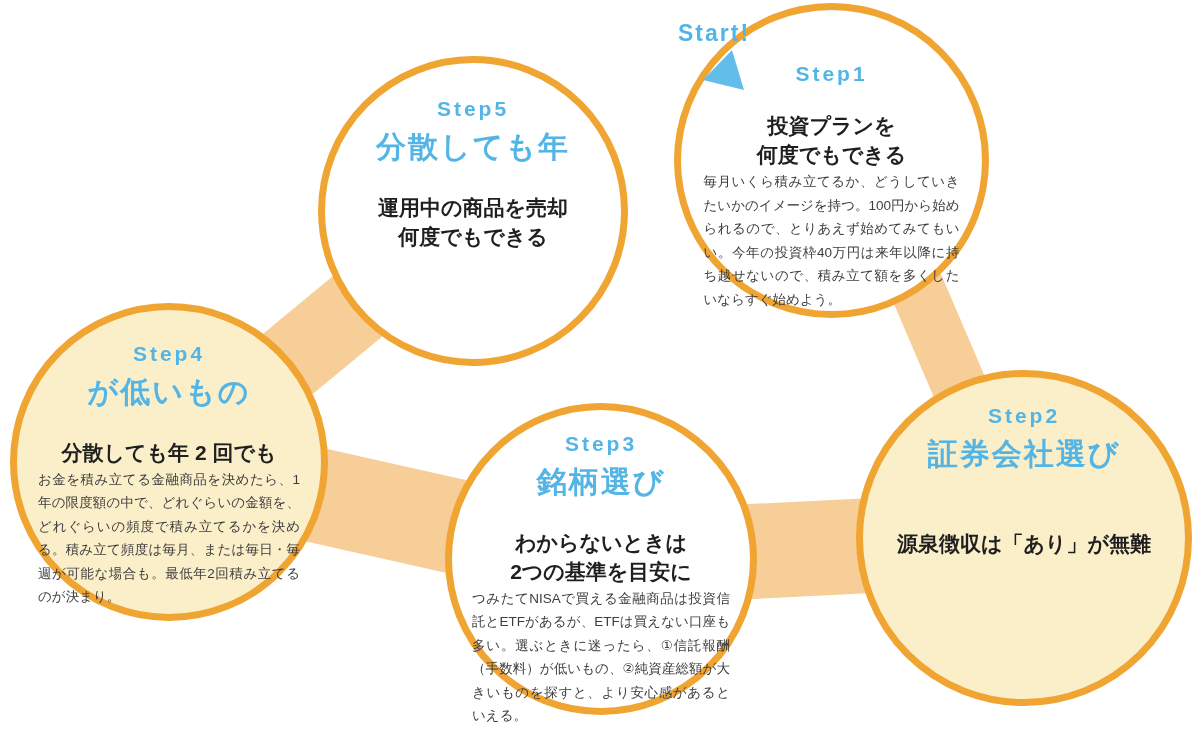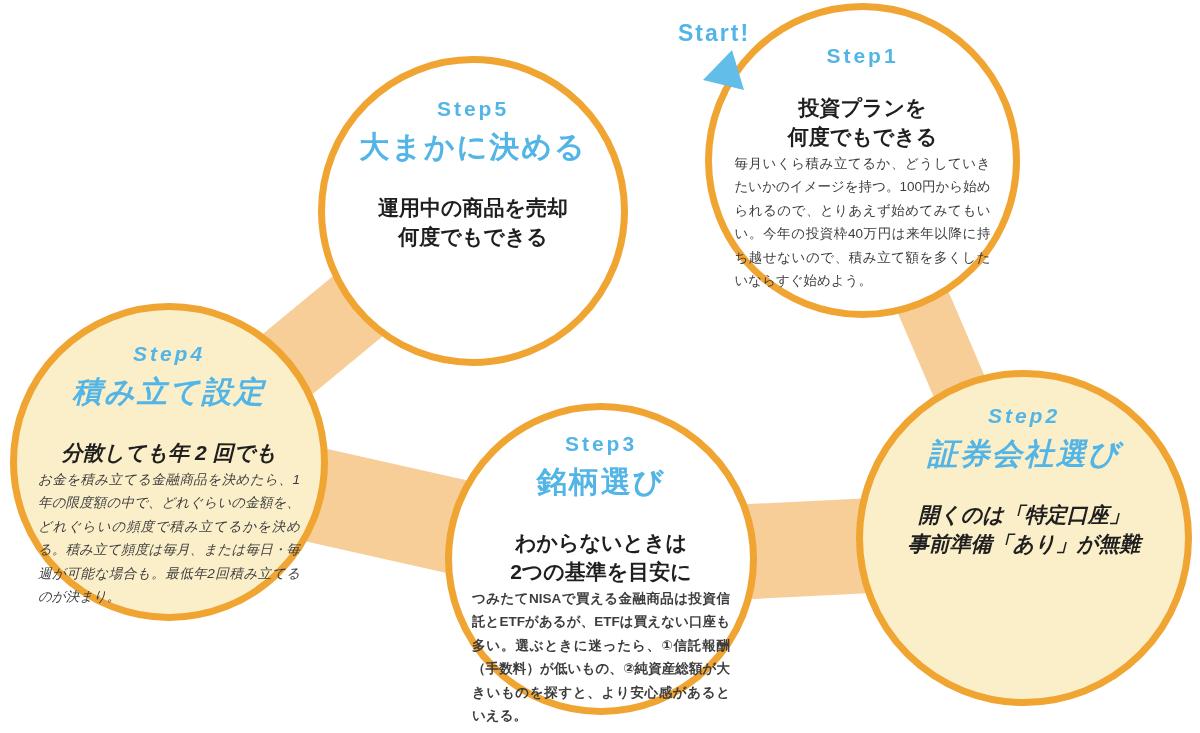--- a/index.html
+++ b/index.html
@@ -68,7 +68,7 @@
   }
 
   
-  .s1 { left: 705px; top: 3px;   width: 315px; height: 315px; padding-top: 34px; }
+  .s1 { left: 674px; top: 3px;   width: 315px; height: 315px; padding-top: 34px; justify-content: flex-end; }
   .s2 { left: 856px; top: 370px; width: 336px; height: 336px; padding-top: 27px; }
   .s3 { left: 445px; top: 403px; width: 312px; height: 312px; padding-top: 22px; }
   .s4 { left: 10px;  top: 303px; width: 318px; height: 318px; padding-top: 32px; }

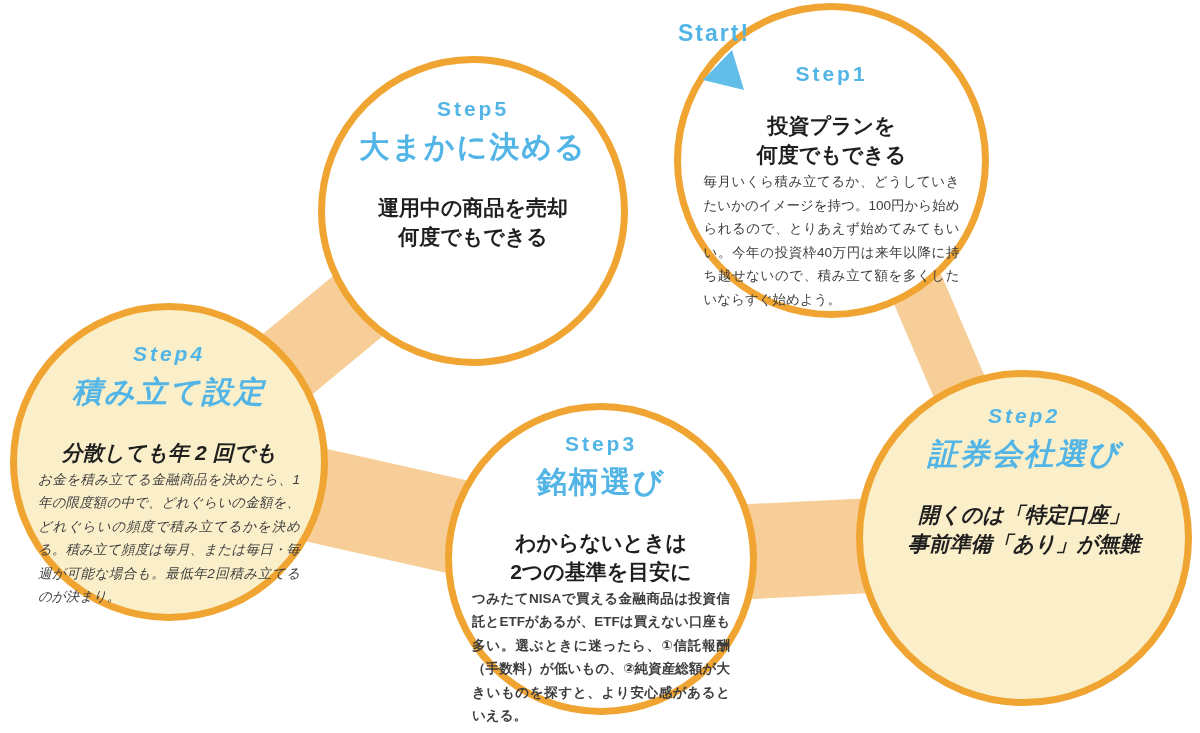--- a/index.html
+++ b/index.html
@@ -139,7 +139,7 @@
 
 <div class="circle s5">
   <div class="step-label">Step5</div>
-  <div class="step-title">大まかに決める</div>
+  <div class="step-title">分散しても年</div>
   <div class="step-subtitle">
     <span>運用中の商品を売却</span><br>
     <span>何度でもできる</span>

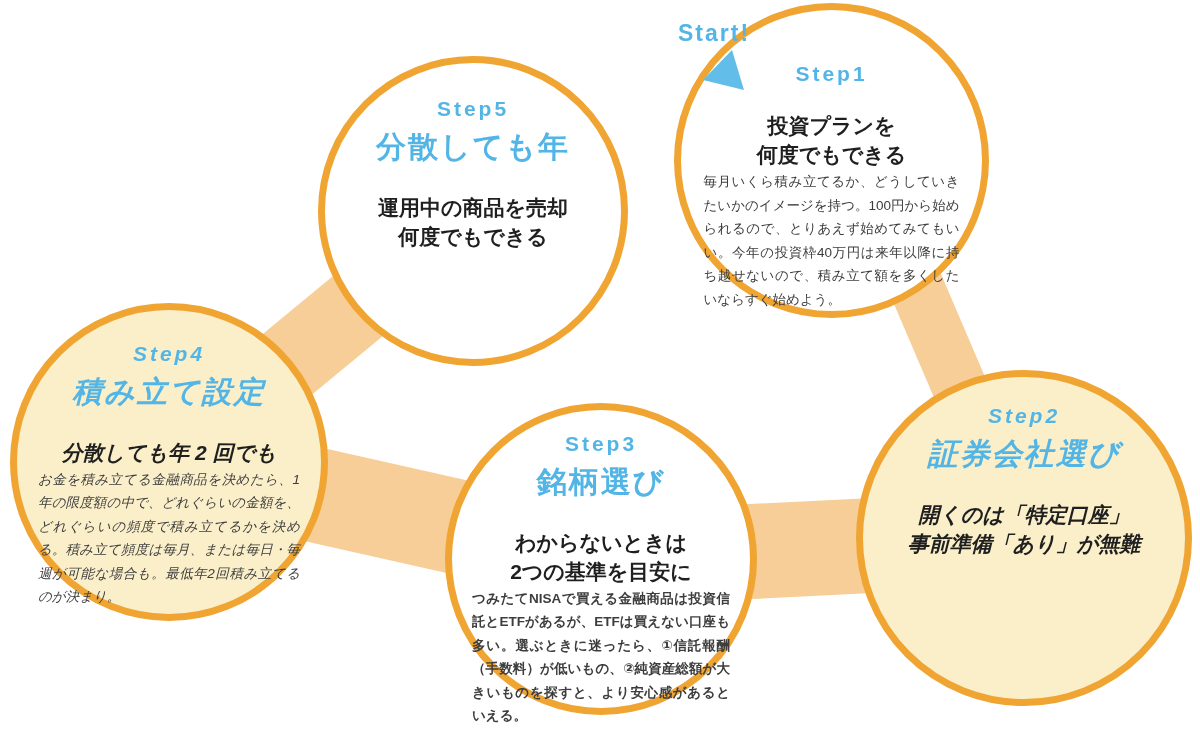--- a/index.html
+++ b/index.html
@@ -35,7 +35,7 @@
     align-items: center;
     text-align: center;
   }
-  .circle.cream { background: var(--cream); font-style: italic; }
+  .circle.cream { background: var(--cream); }
 
   .step-label {
     color: var(--blue);

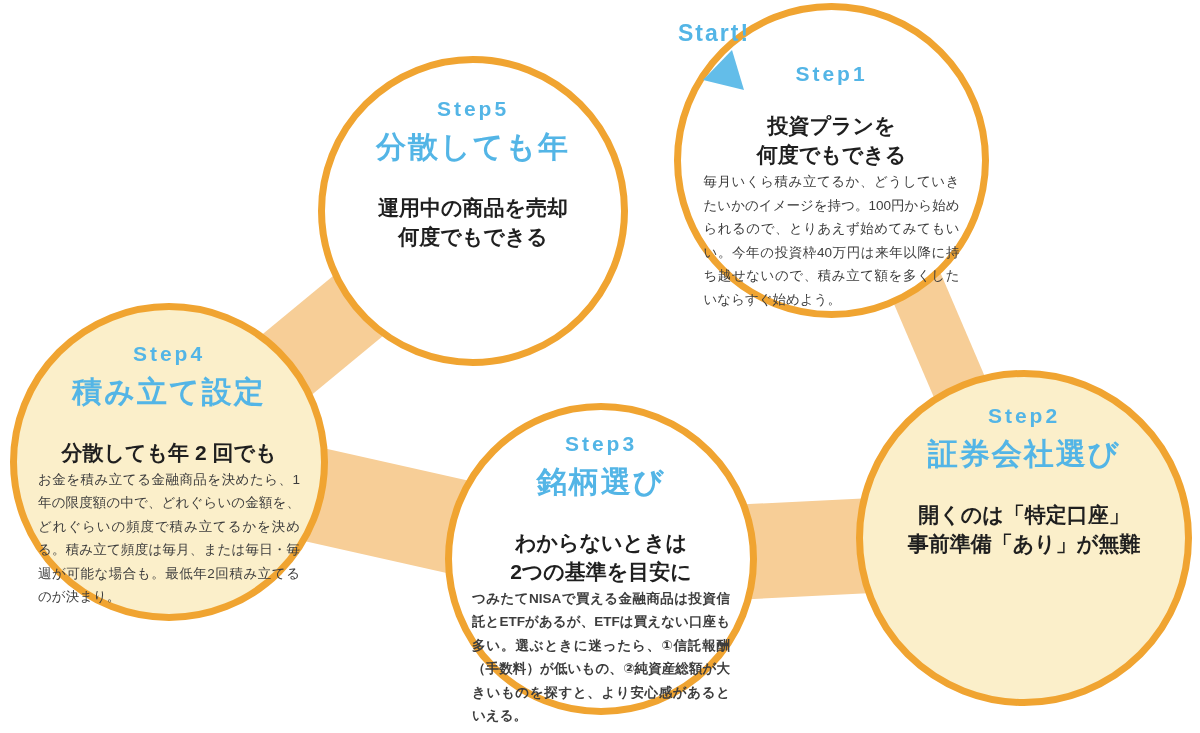--- a/index.html
+++ b/index.html
@@ -130,7 +130,7 @@
 
 <div class="circle s4 cream">
   <div class="step-label">Step4</div>
-  <div class="step-title">積み立て設定</div>
+  <div class="step-title">が低いもの</div>
   <div class="step-subtitle">
     <span>分散しても年 2 回でも</span><br>
   </div>

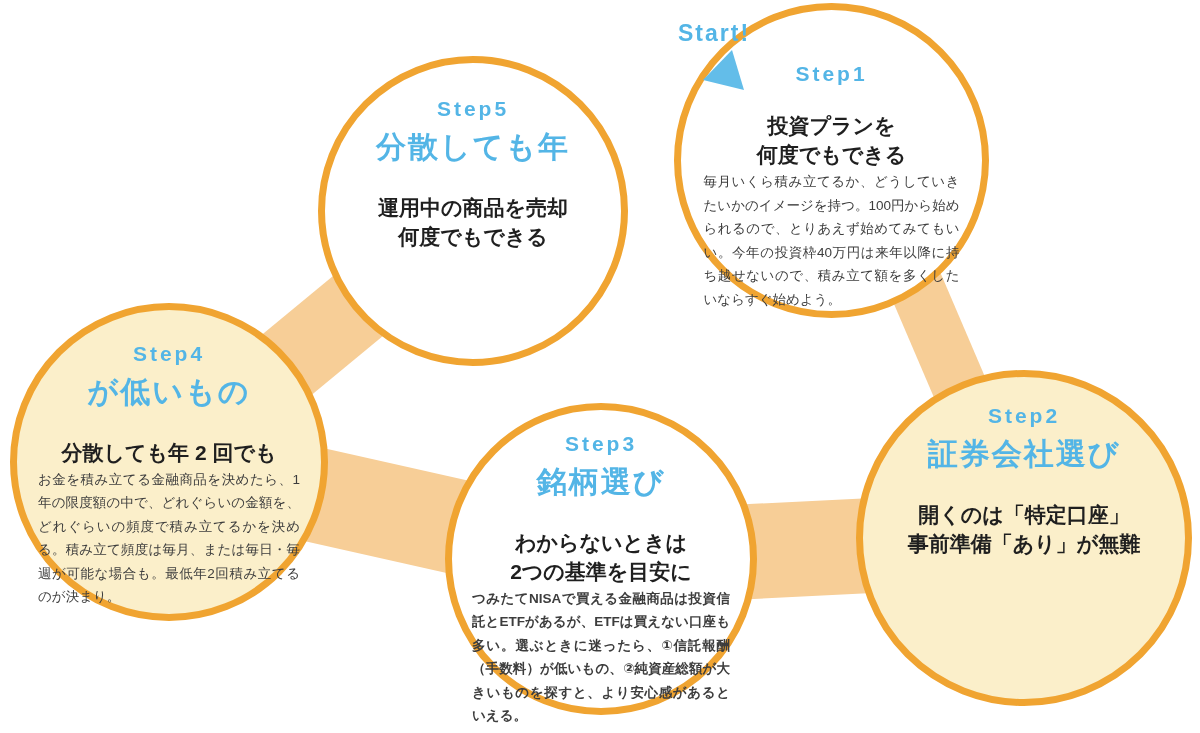--- a/index.html
+++ b/index.html
@@ -113,7 +113,7 @@
   <div class="step-label">Step2</div>
   <div class="step-title">証券会社選び</div>
   <div class="step-subtitle">
-    <span>開くのは「特定口座」</span><br>
+    <br>
     <span>事前準備「あり」が無難</span>
   </div>
 </div>

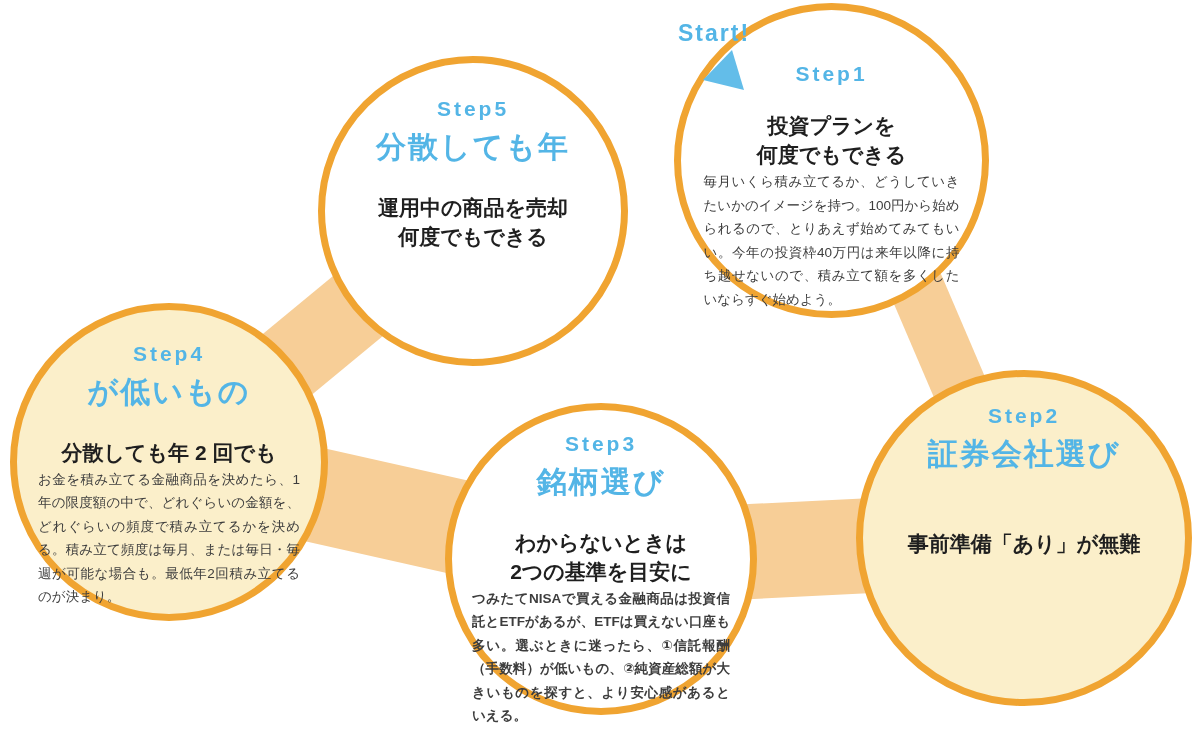--- a/index.html
+++ b/index.html
@@ -114,7 +114,7 @@
   <div class="step-title">証券会社選び</div>
   <div class="step-subtitle">
     <br>
-    <span>事前準備「あり」が無難</span>
+    <span>源泉徴収は「あり」が無難</span>
   </div>
 </div>
 

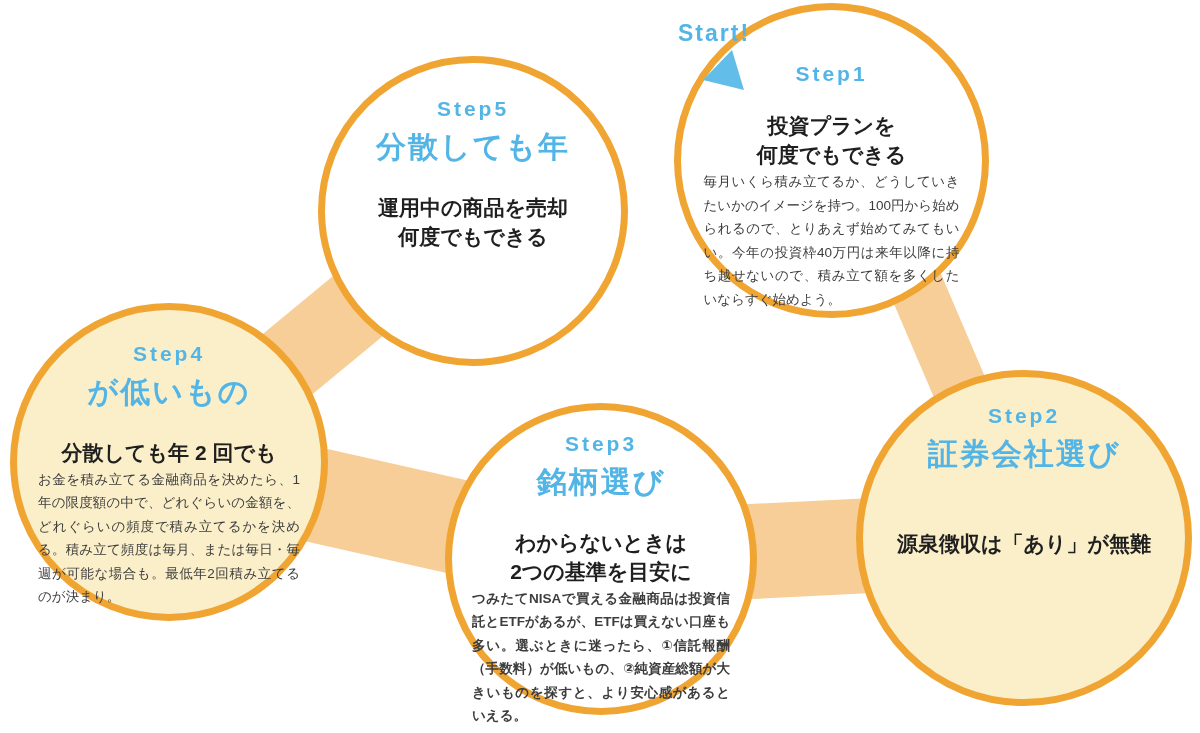--- a/index.html
+++ b/index.html
@@ -76,7 +76,7 @@
 
   .s1 .step-body { width: 256px; }
   .s2 .step-body { width: 282px; }
-  .s3 .step-body { width: 258px; font-weight: bold; }
+  .s3 .step-body { width: 258px; }
   .s4 .step-body { width: 262px; }
   .s5 .step-body { width: 252px; }
 

